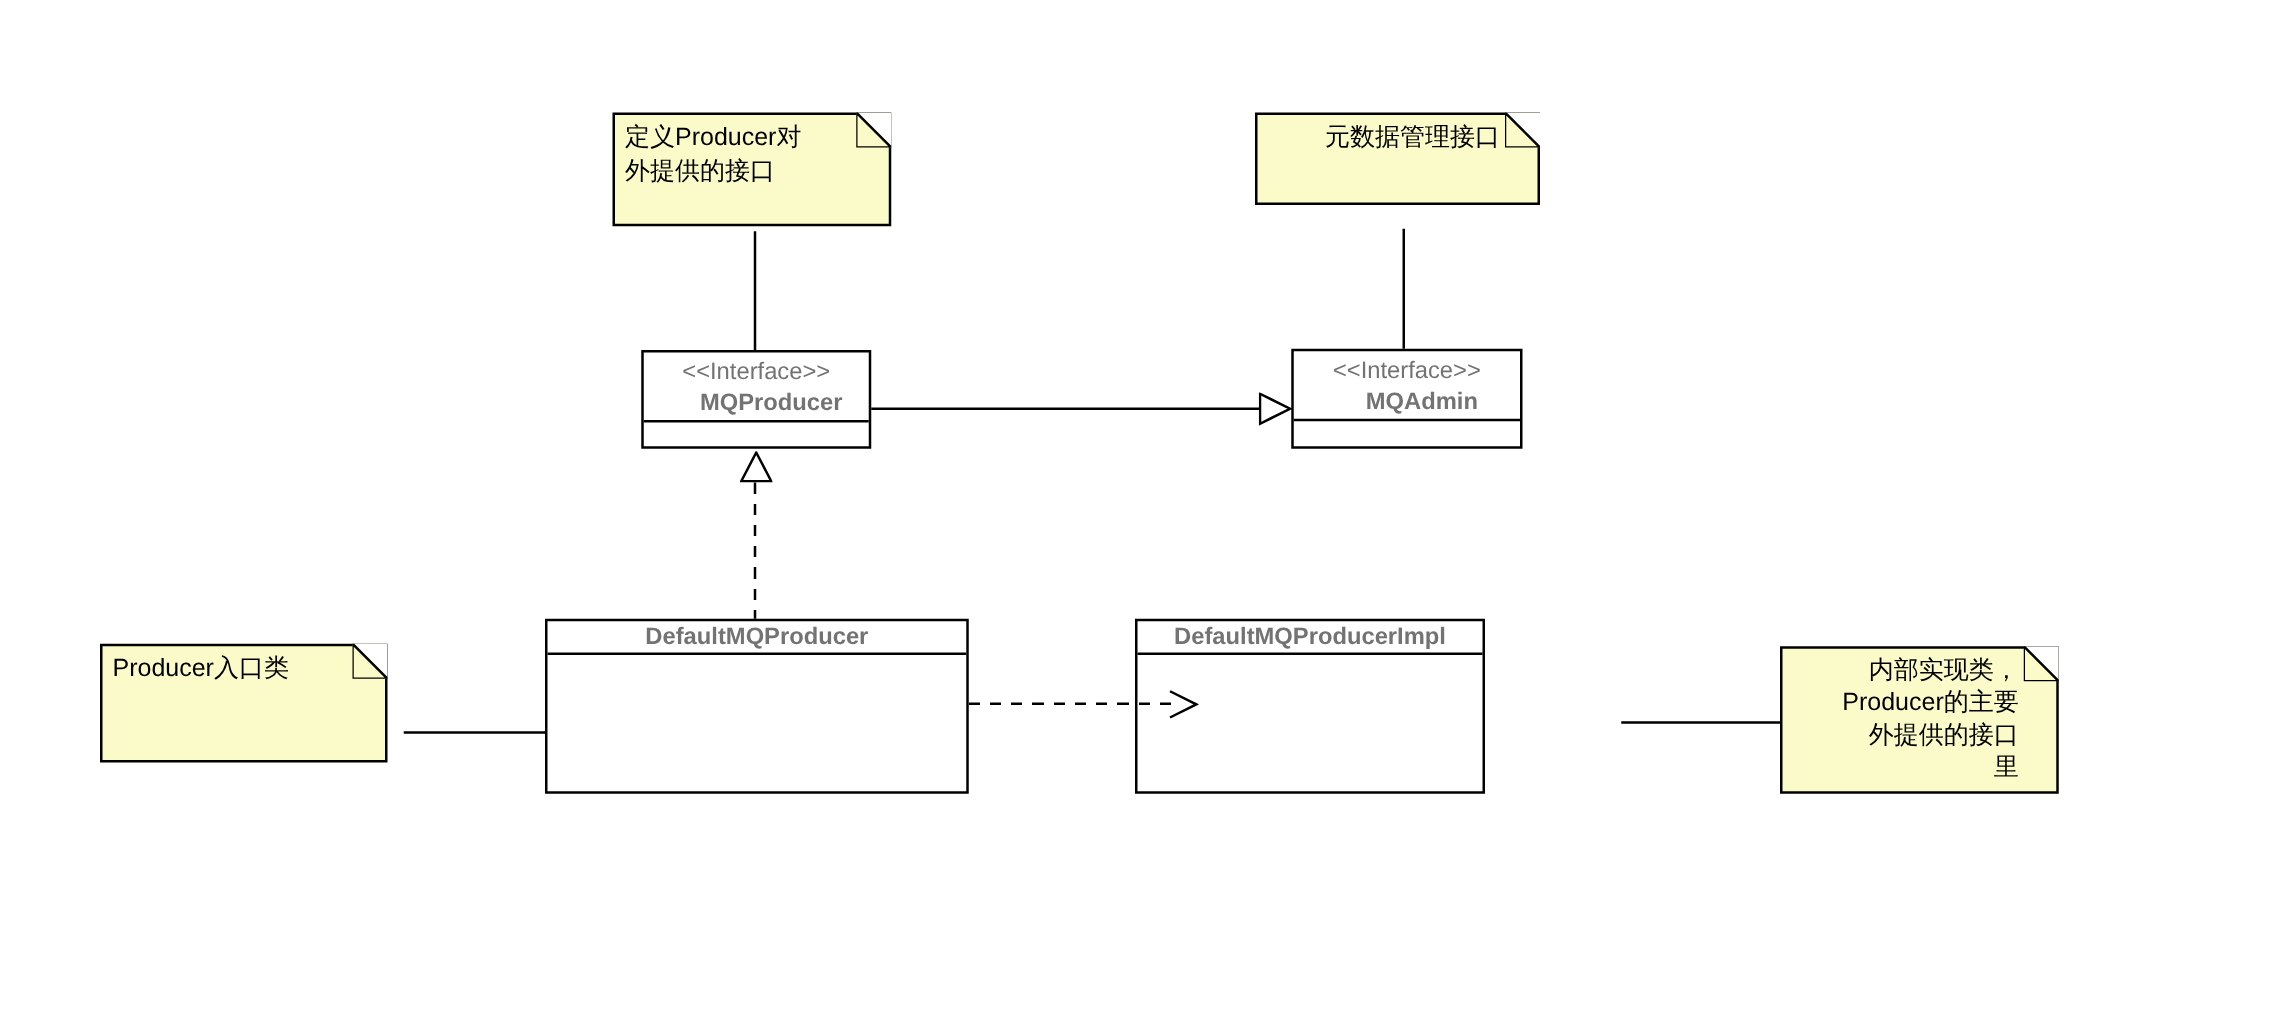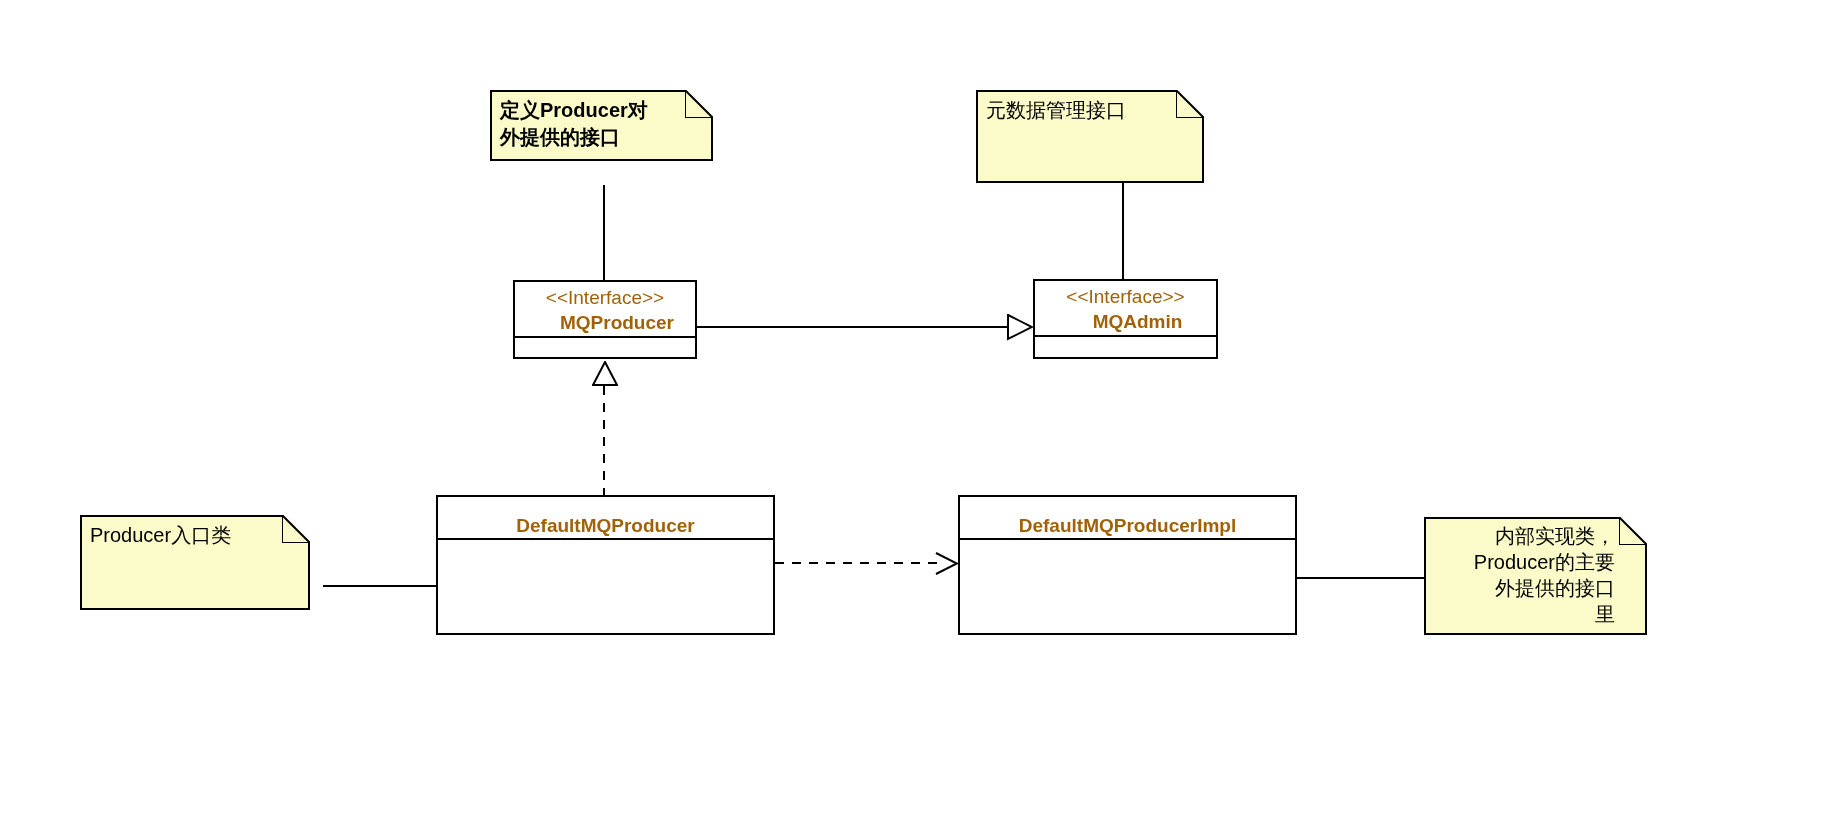--- a/index.html
+++ b/index.html
@@ -71,7 +71,7 @@
 
 <div class="canvas">
 
-  <div class="note" style="left:490px; top:90px; width:223px; height:71px;font-weight:bold;">
+  <div class="note" style="left:490px; top:90px; width:223px; height:91px;">
     <svg class="note-fold" viewBox="0 0 28 28">
       <polygon points="0,0 28,0 28,28" fill="#ffffff"></polygon>
       <polygon points="0,0 28,28 0,28" fill="#FBFBC9" stroke="#000" stroke-width="2"></polygon>

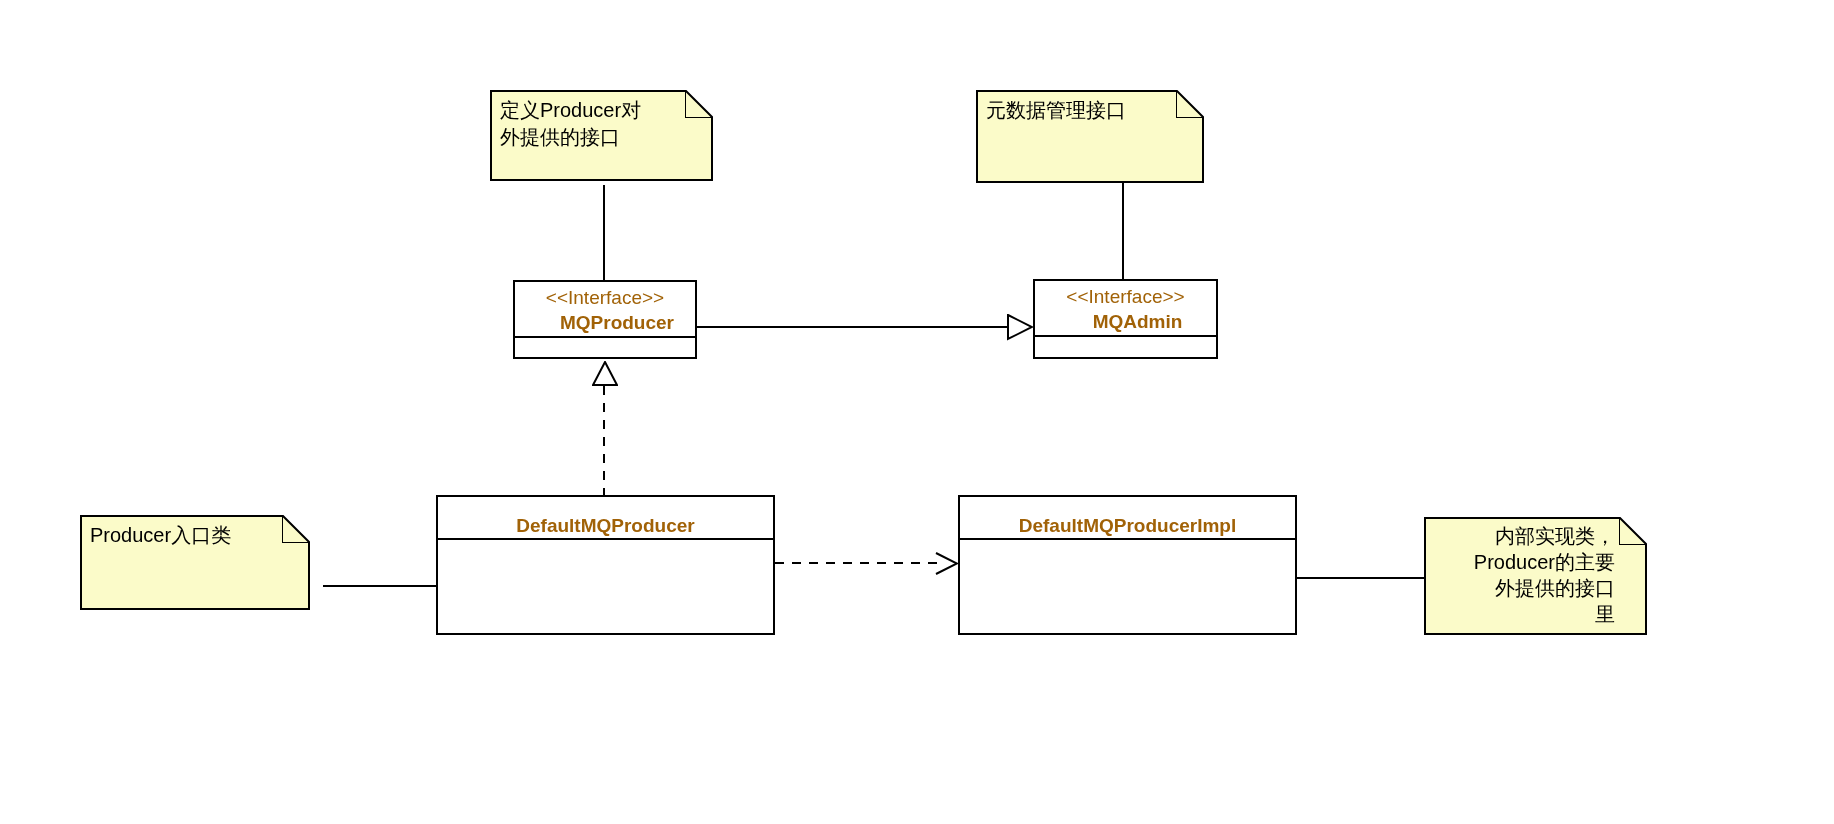--- a/index.html
+++ b/index.html
@@ -82,7 +82,7 @@
     </div>
   </div>
 
-  <div class="note" style="left:976px; top:90px; width:228px; height:93px;">
+  <div class="note" style="left:1004px; top:90px; width:228px; height:74px;text-align:right;">
     <svg class="note-fold" viewBox="0 0 28 28">
       <polygon points="0,0 28,0 28,28" fill="#ffffff"></polygon>
       <polygon points="0,0 28,28 0,28" fill="#FBFBC9" stroke="#000" stroke-width="2"></polygon>

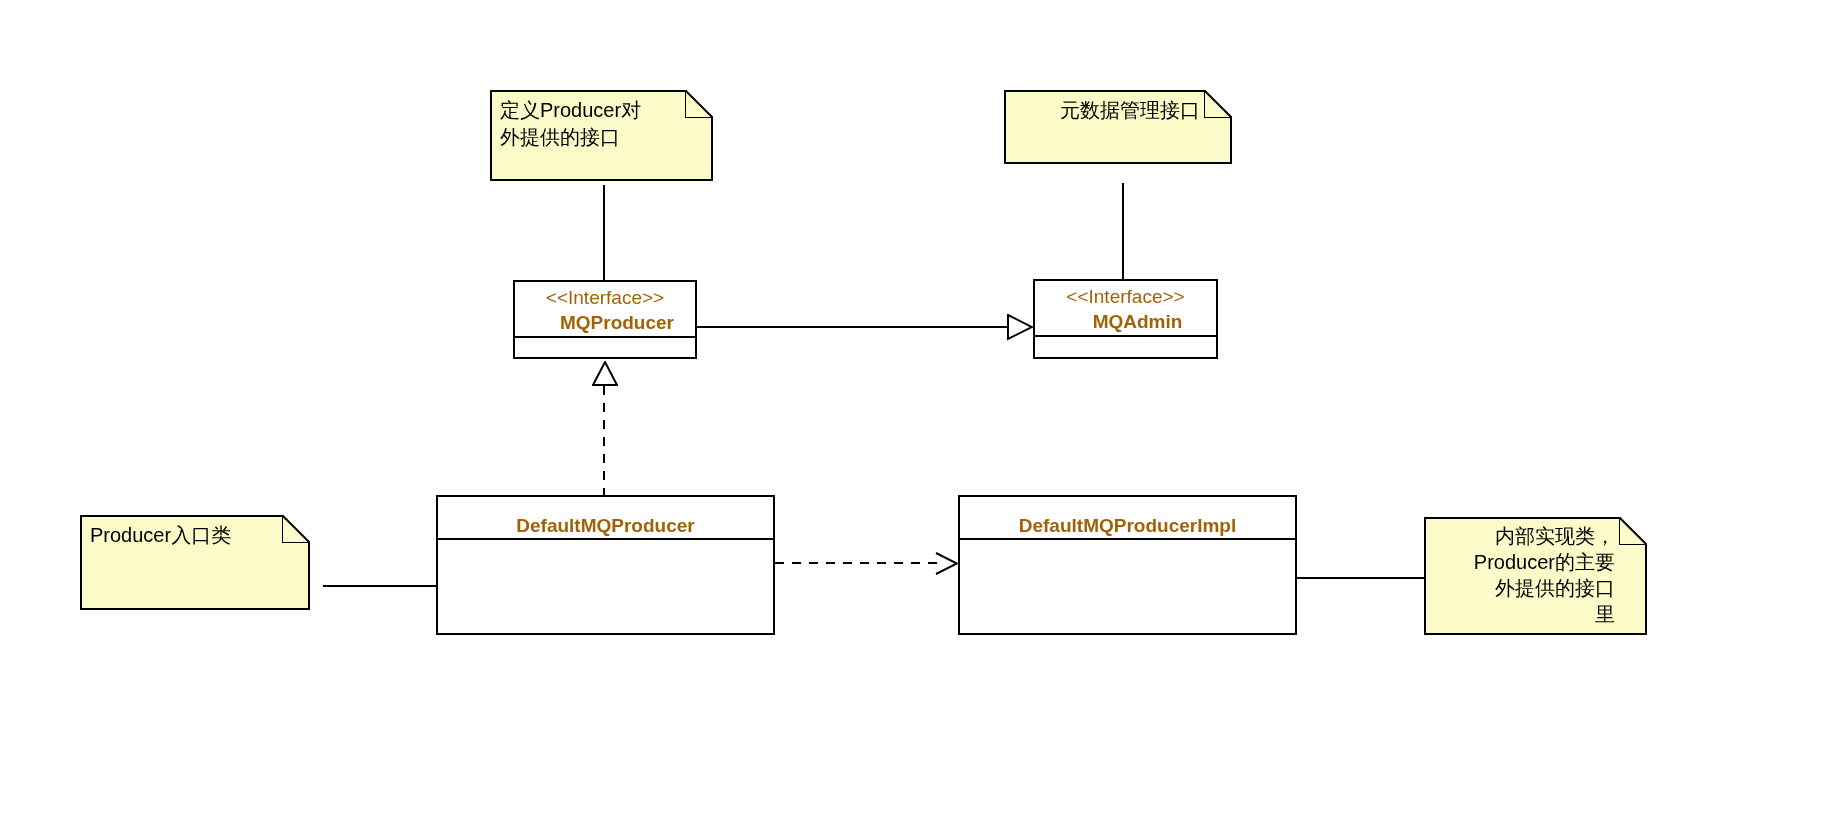--- a/index.html
+++ b/index.html
@@ -40,7 +40,7 @@
     border: 2px solid #000;
     box-sizing: border-box;
     text-align: center;
-    color: #a16207;
+    color: #737373;
   }
   .cls-head { padding-top: 3px; }
   .stereo { font-size: 19px; line-height: 25px; }

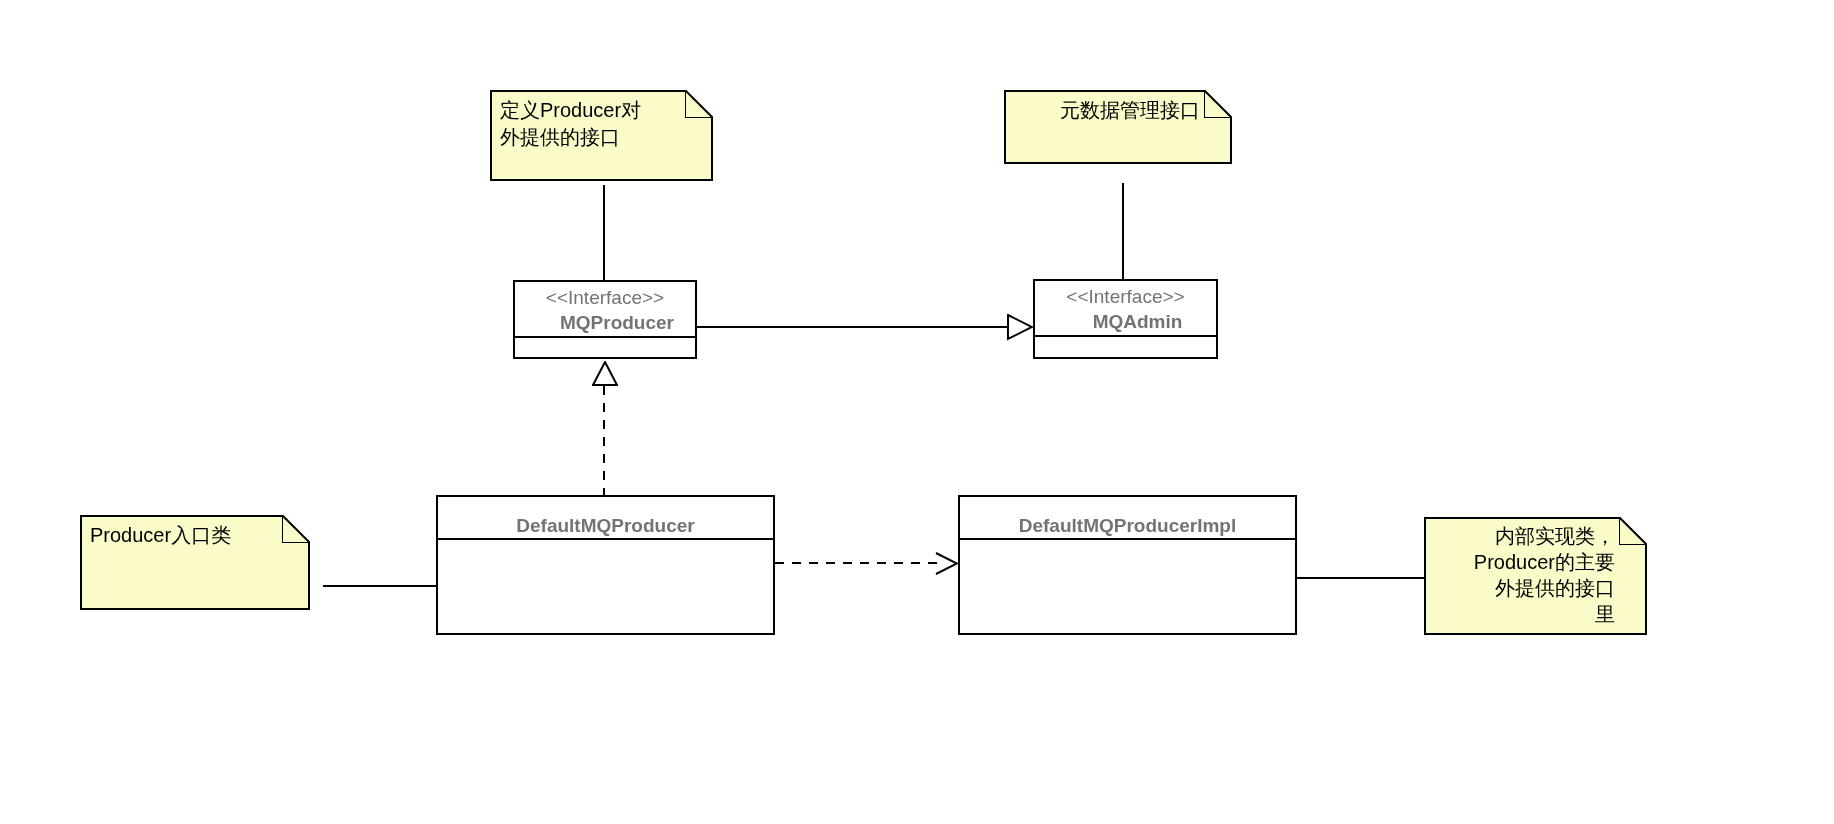--- a/index.html
+++ b/index.html
@@ -51,7 +51,6 @@
     font-weight: bold;
     line-height: 25px;
     border-bottom: 2px solid #000;
-    margin-top: 16px;
   }
   
   .hline { position: absolute; height: 2px; background: #000; }

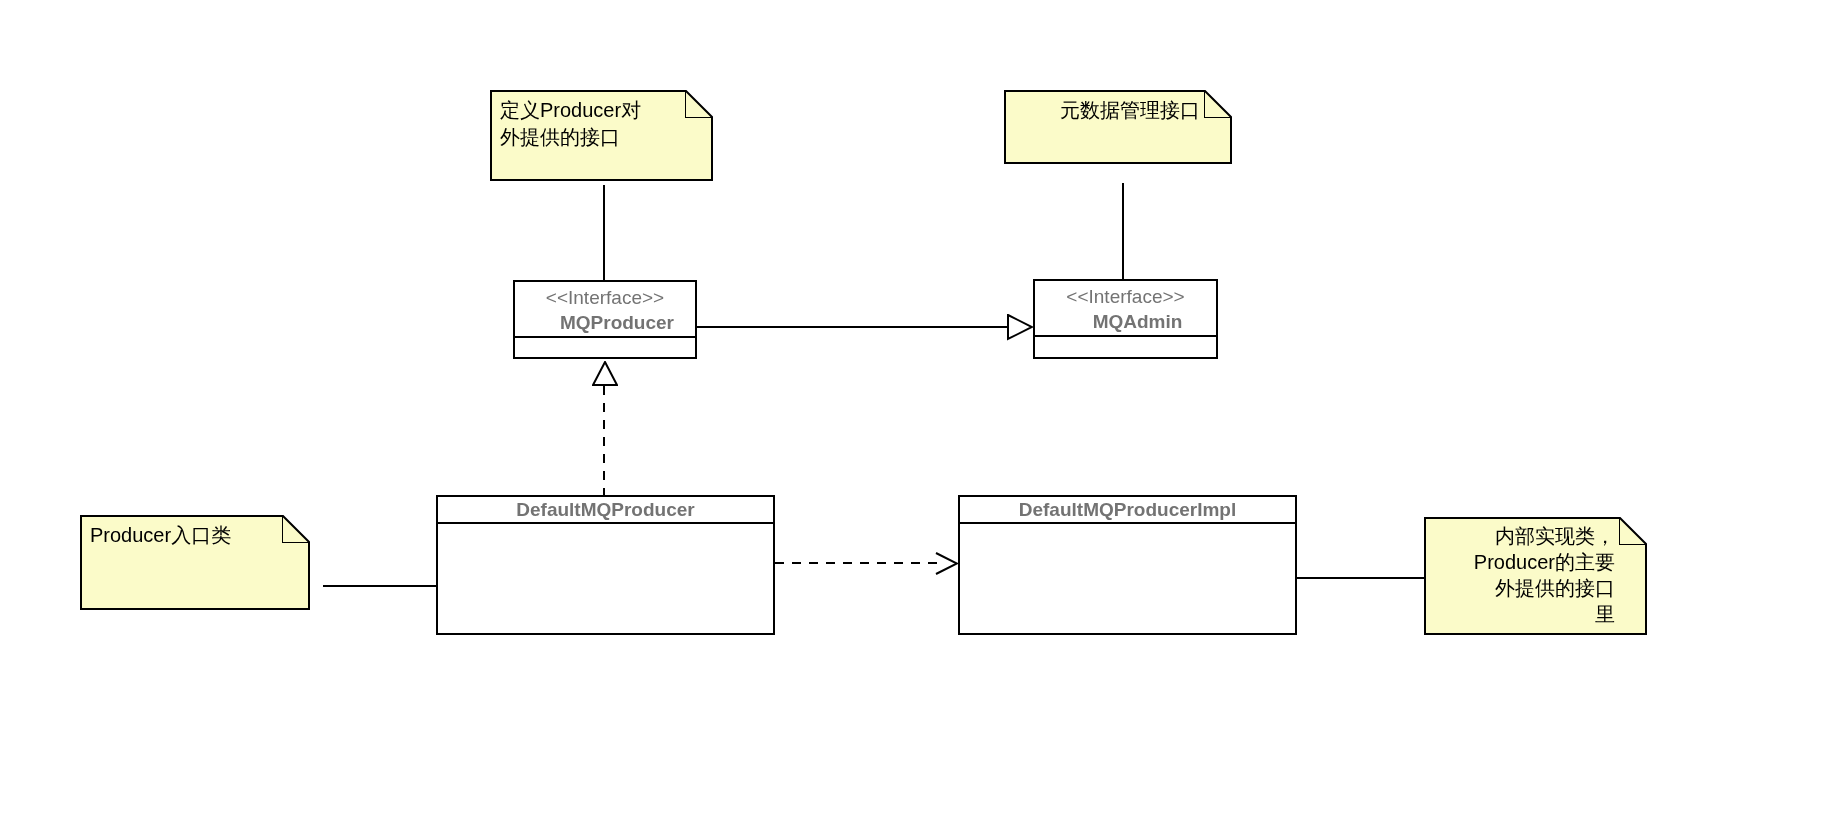--- a/index.html
+++ b/index.html
@@ -135,7 +135,7 @@
     <div style="height:109px;"></div>
   </div>
 
-  <div class="cls" style="left:958px; top:495px; width:339px; height:140px;">
+  <div class="cls" style="left:908px; top:495px; width:280px; height:140px;">
     <div class="title-bar">DefaultMQProducerImpl</div>
     <div style="height:109px;"></div>
   </div>

